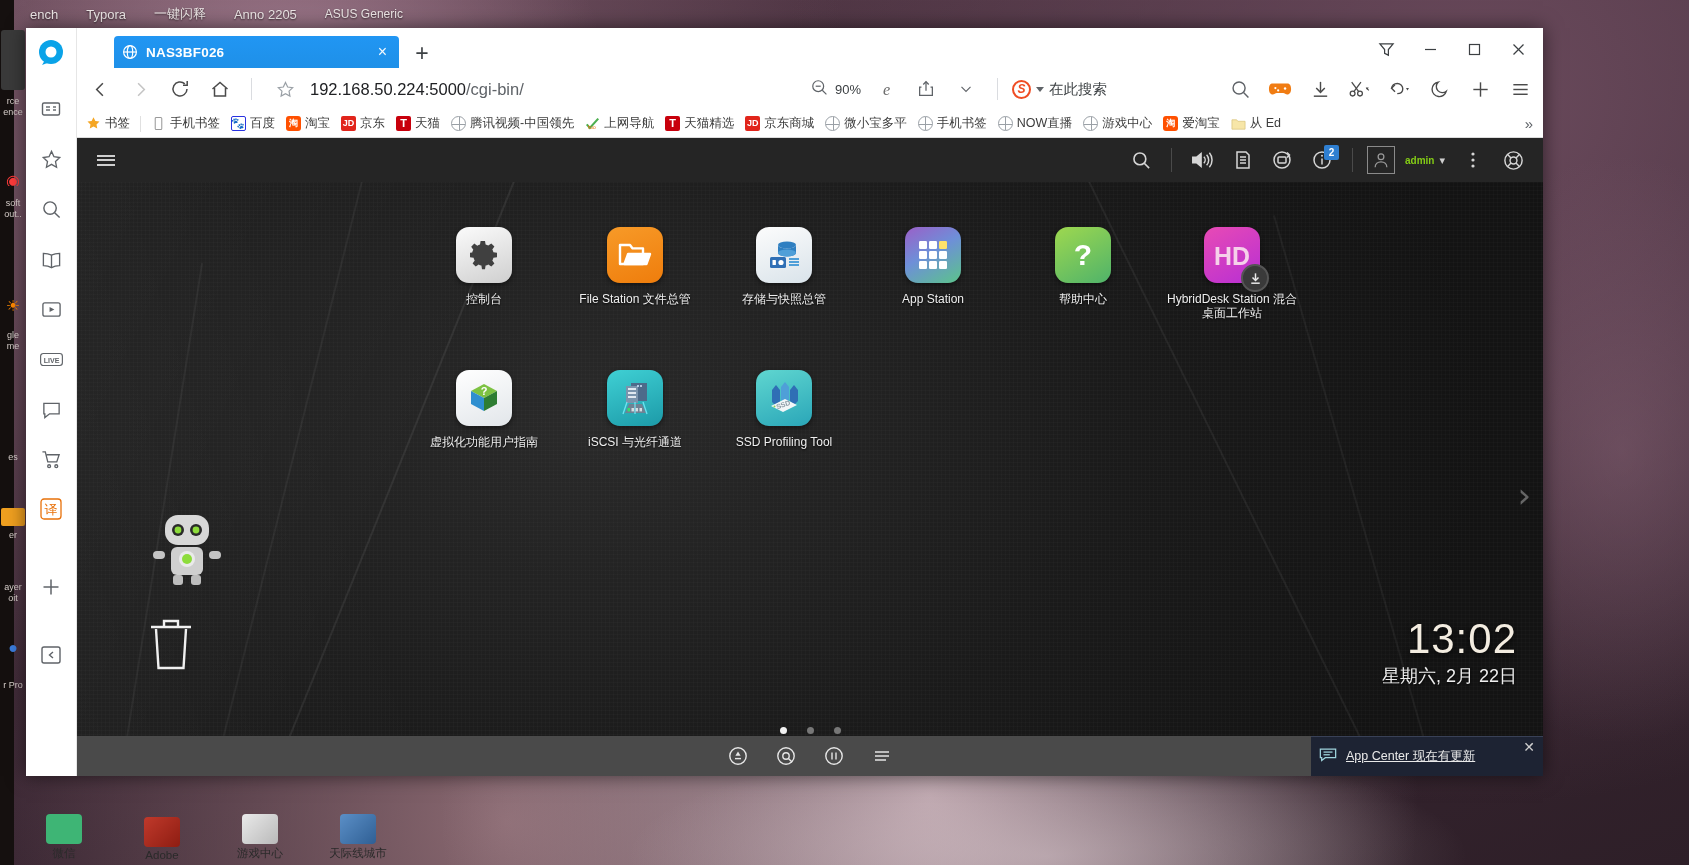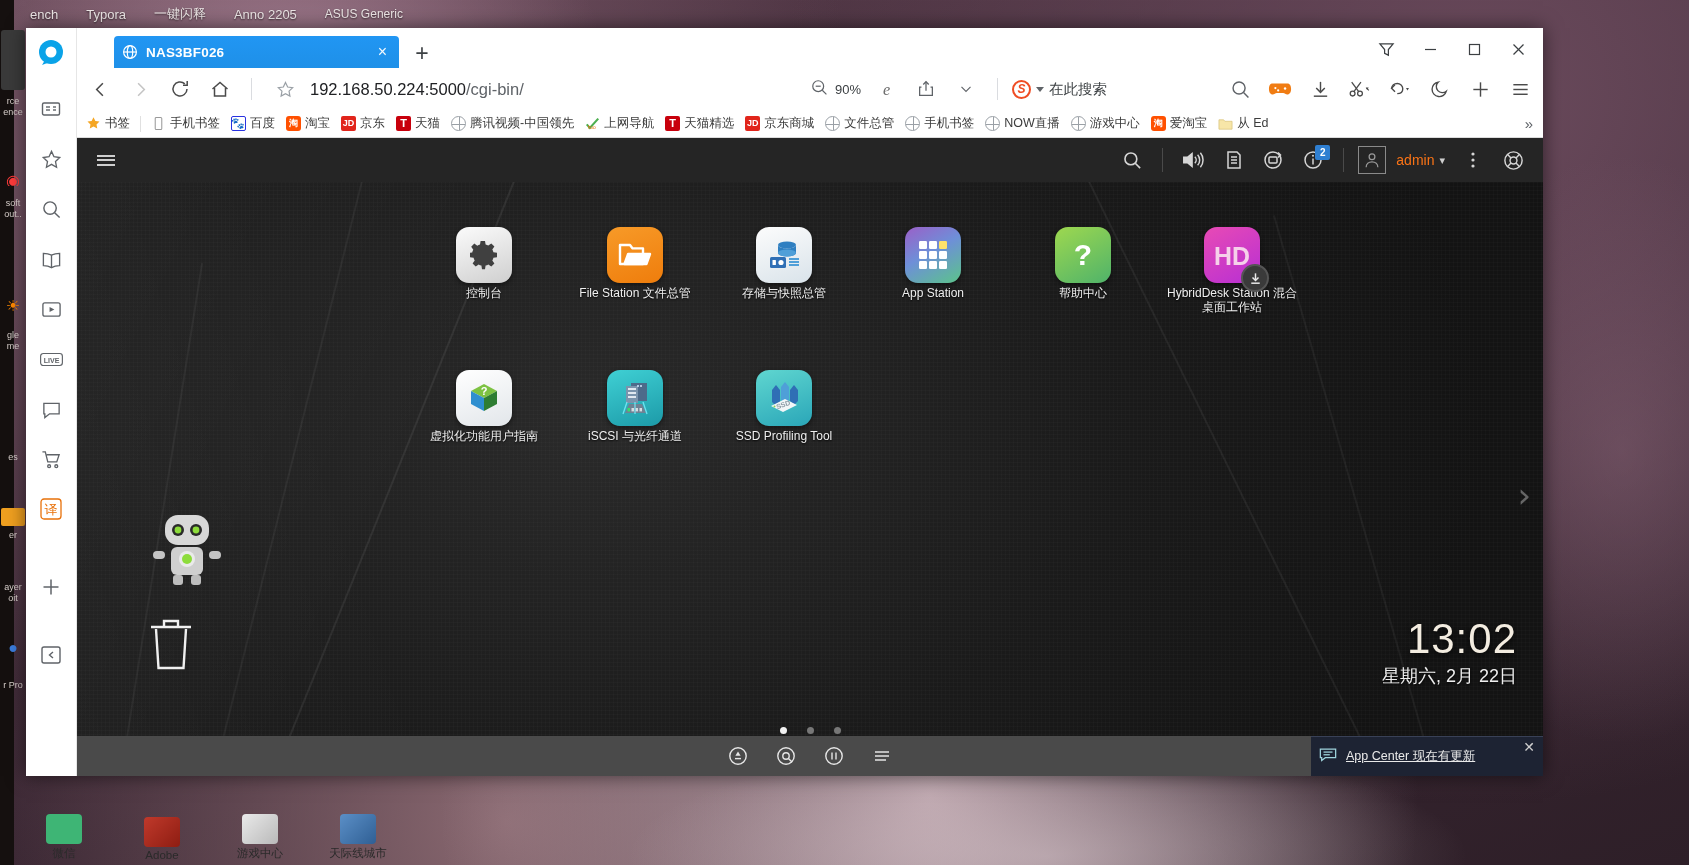--- a/index.html
+++ b/index.html
@@ -629,7 +629,7 @@
       <span class="bm-ico">
           <span class="globe-ico"></span>
         </span>
-      <span>文件总管</span>
+      <span>微小宝多平</span>
     </div>
     <div class="bm">
       <span class="bm-ico">

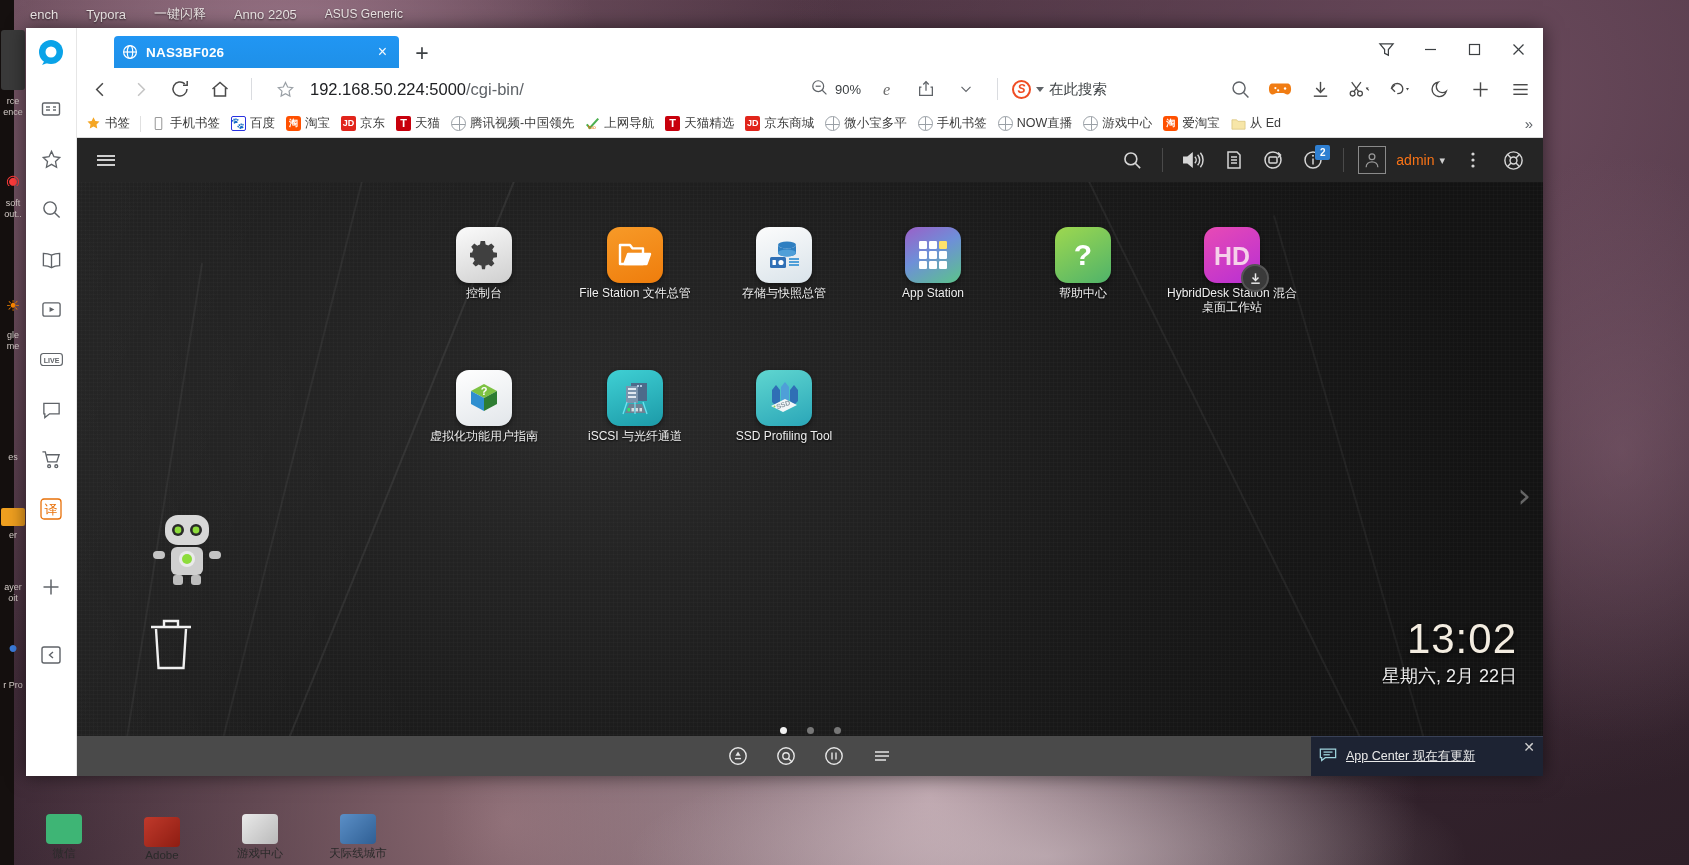--- a/index.html
+++ b/index.html
@@ -187,7 +187,7 @@
     border-radius: 2px; display: flex; align-items: center; justify-content: center; padding: 0 2px;
   }
   #avatar-box { width: 28px; height: 28px; border: 1.5px solid #8a8a8a; display:flex; align-items:center; justify-content:center; margin-left: 4px; }
-  #username { font-size: 14px; color: #f97316; margin: 0 5px 0 10px; }
+  #username { font-size: 10px; color: #84cc16; margin: 0 5px 0 10px; font-weight: bold; }
 
   
   #icongrid { position: absolute; z-index: 3; left: 0; top: 44px; right: 0; }

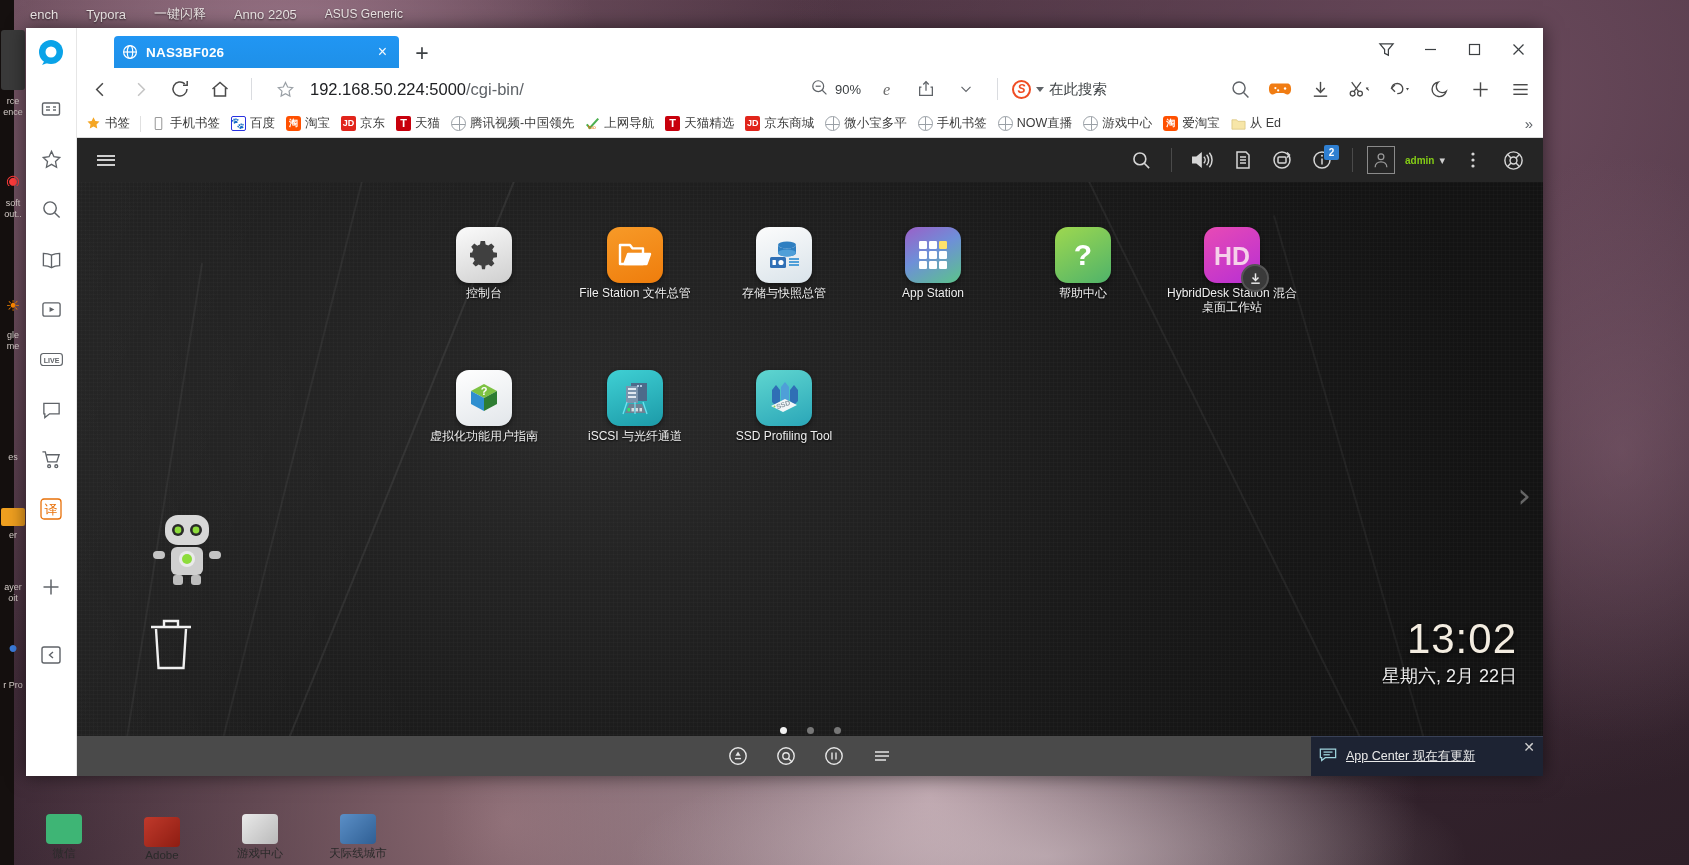--- a/index.html
+++ b/index.html
@@ -200,7 +200,7 @@
     box-shadow: 0 2px 5px rgba(0,0,0,.45);
   }
   .icon-label {
-    margin-top: 3px; font-size: 12px; color: #efefef; line-height: 14px;
+    margin-top: 9px; font-size: 12px; color: #efefef; line-height: 14px;
     text-shadow: 0 1px 2px rgba(0,0,0,.9); padding: 0 4px;
   }
   .dl-badge {

